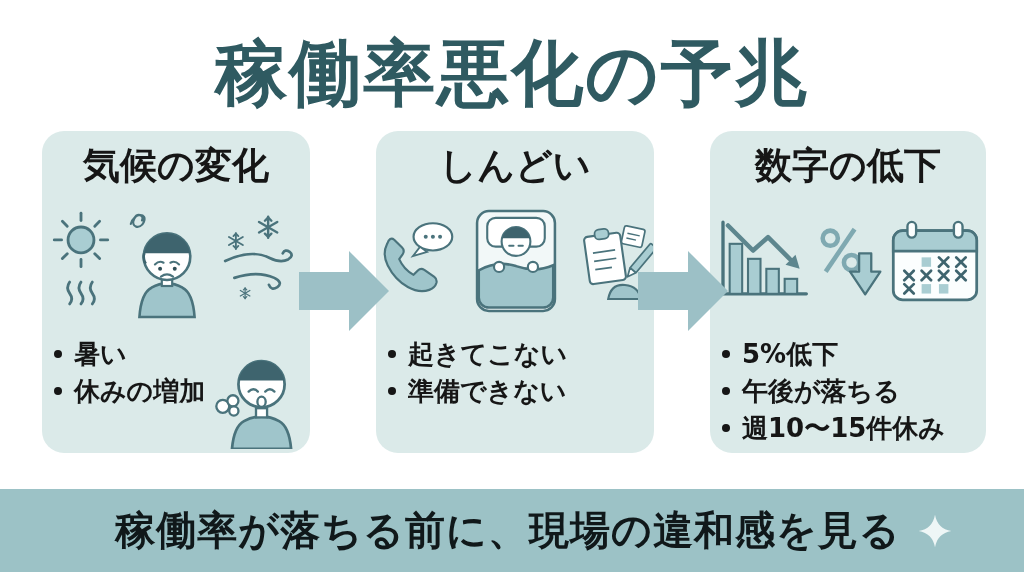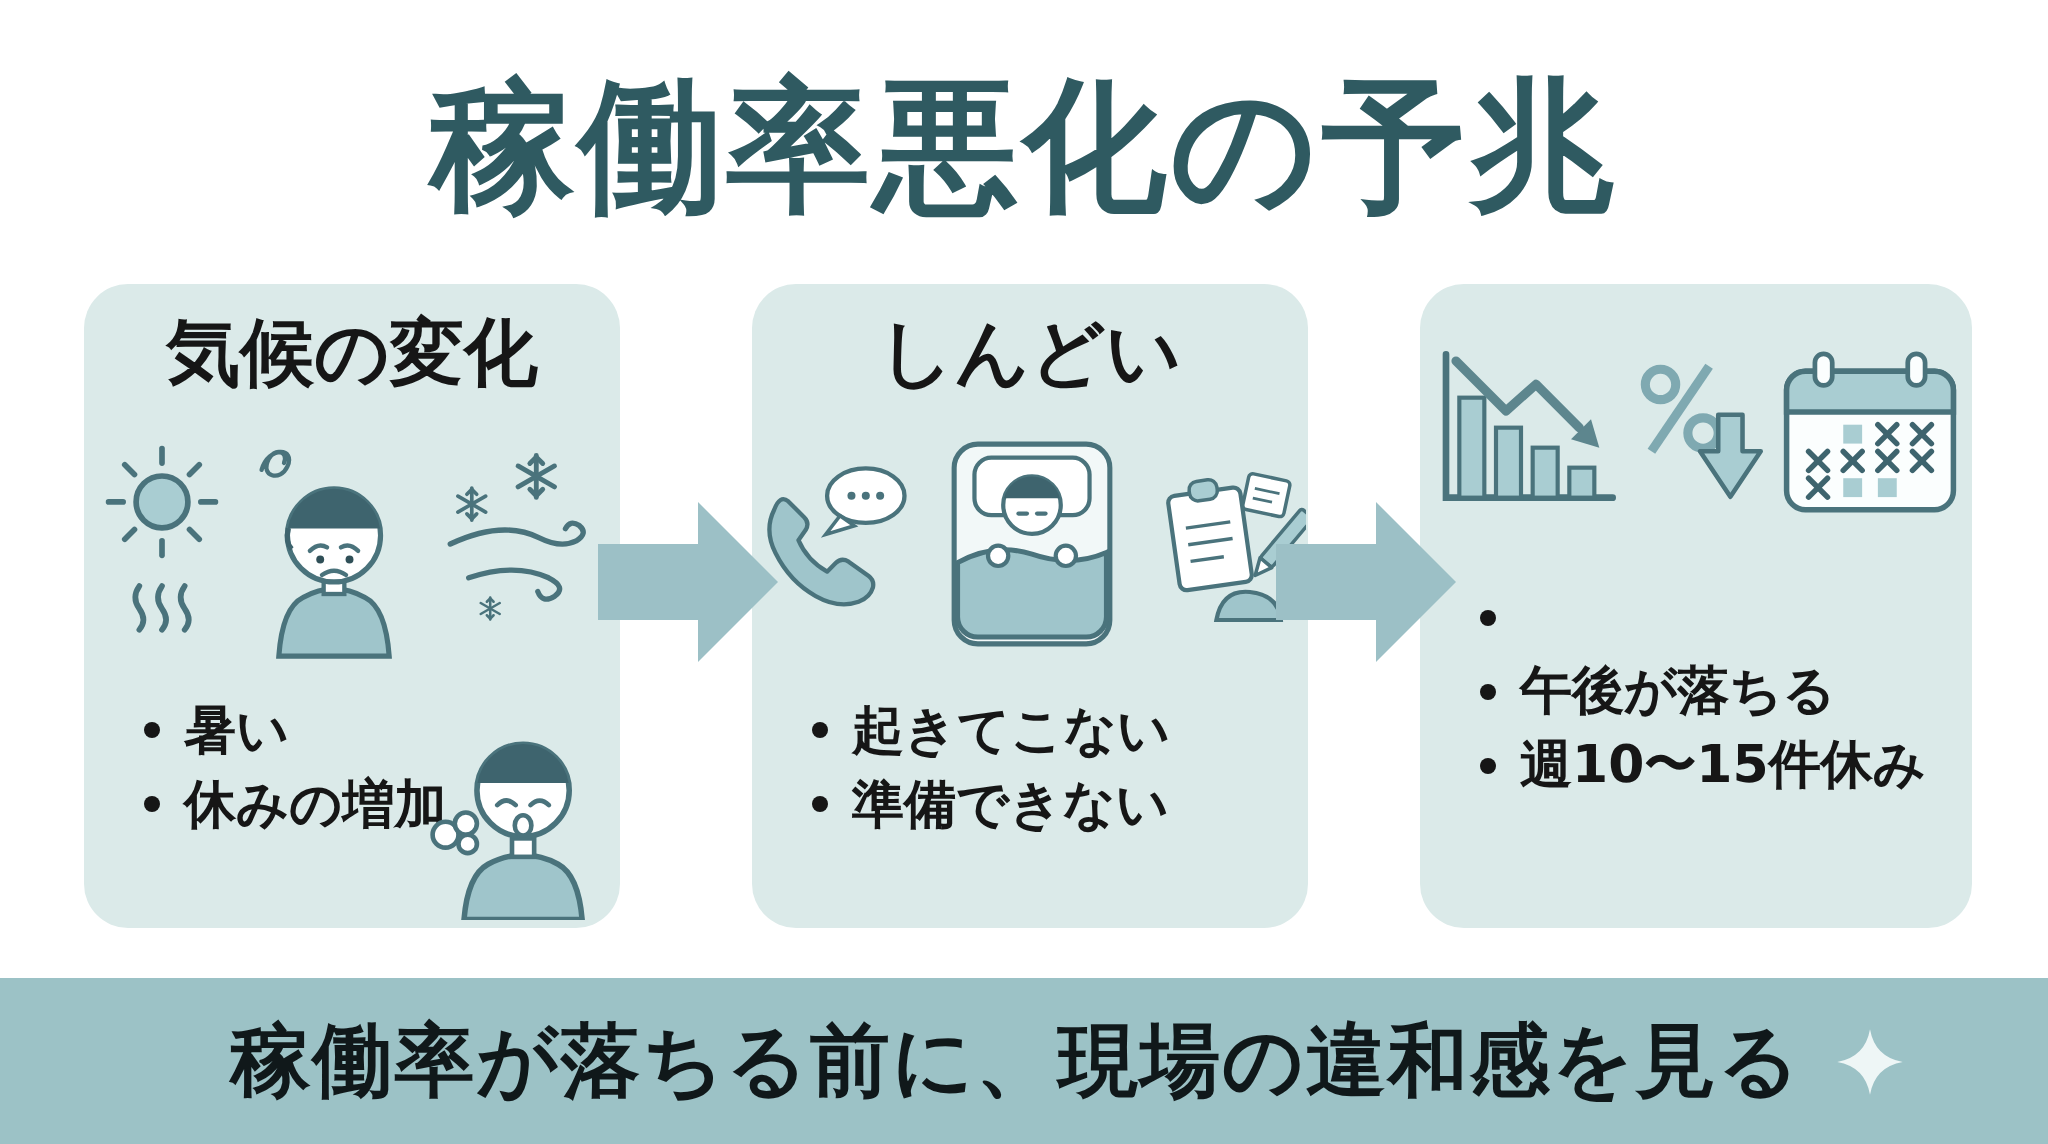--- a/index.html
+++ b/index.html
@@ -13,7 +13,7 @@
     font-size:72px;font-weight:bold;color:#2f5a61;letter-spacing:2px;
   }
   .card{
-    position:absolute;top:142px;height:322px;background:#dbeae9;
+    position:absolute;top:131px;height:322px;background:#dbeae9;
     border-radius:22px;box-sizing:border-box;z-index:1;
   }
   #card1{left:42px;width:268px;}

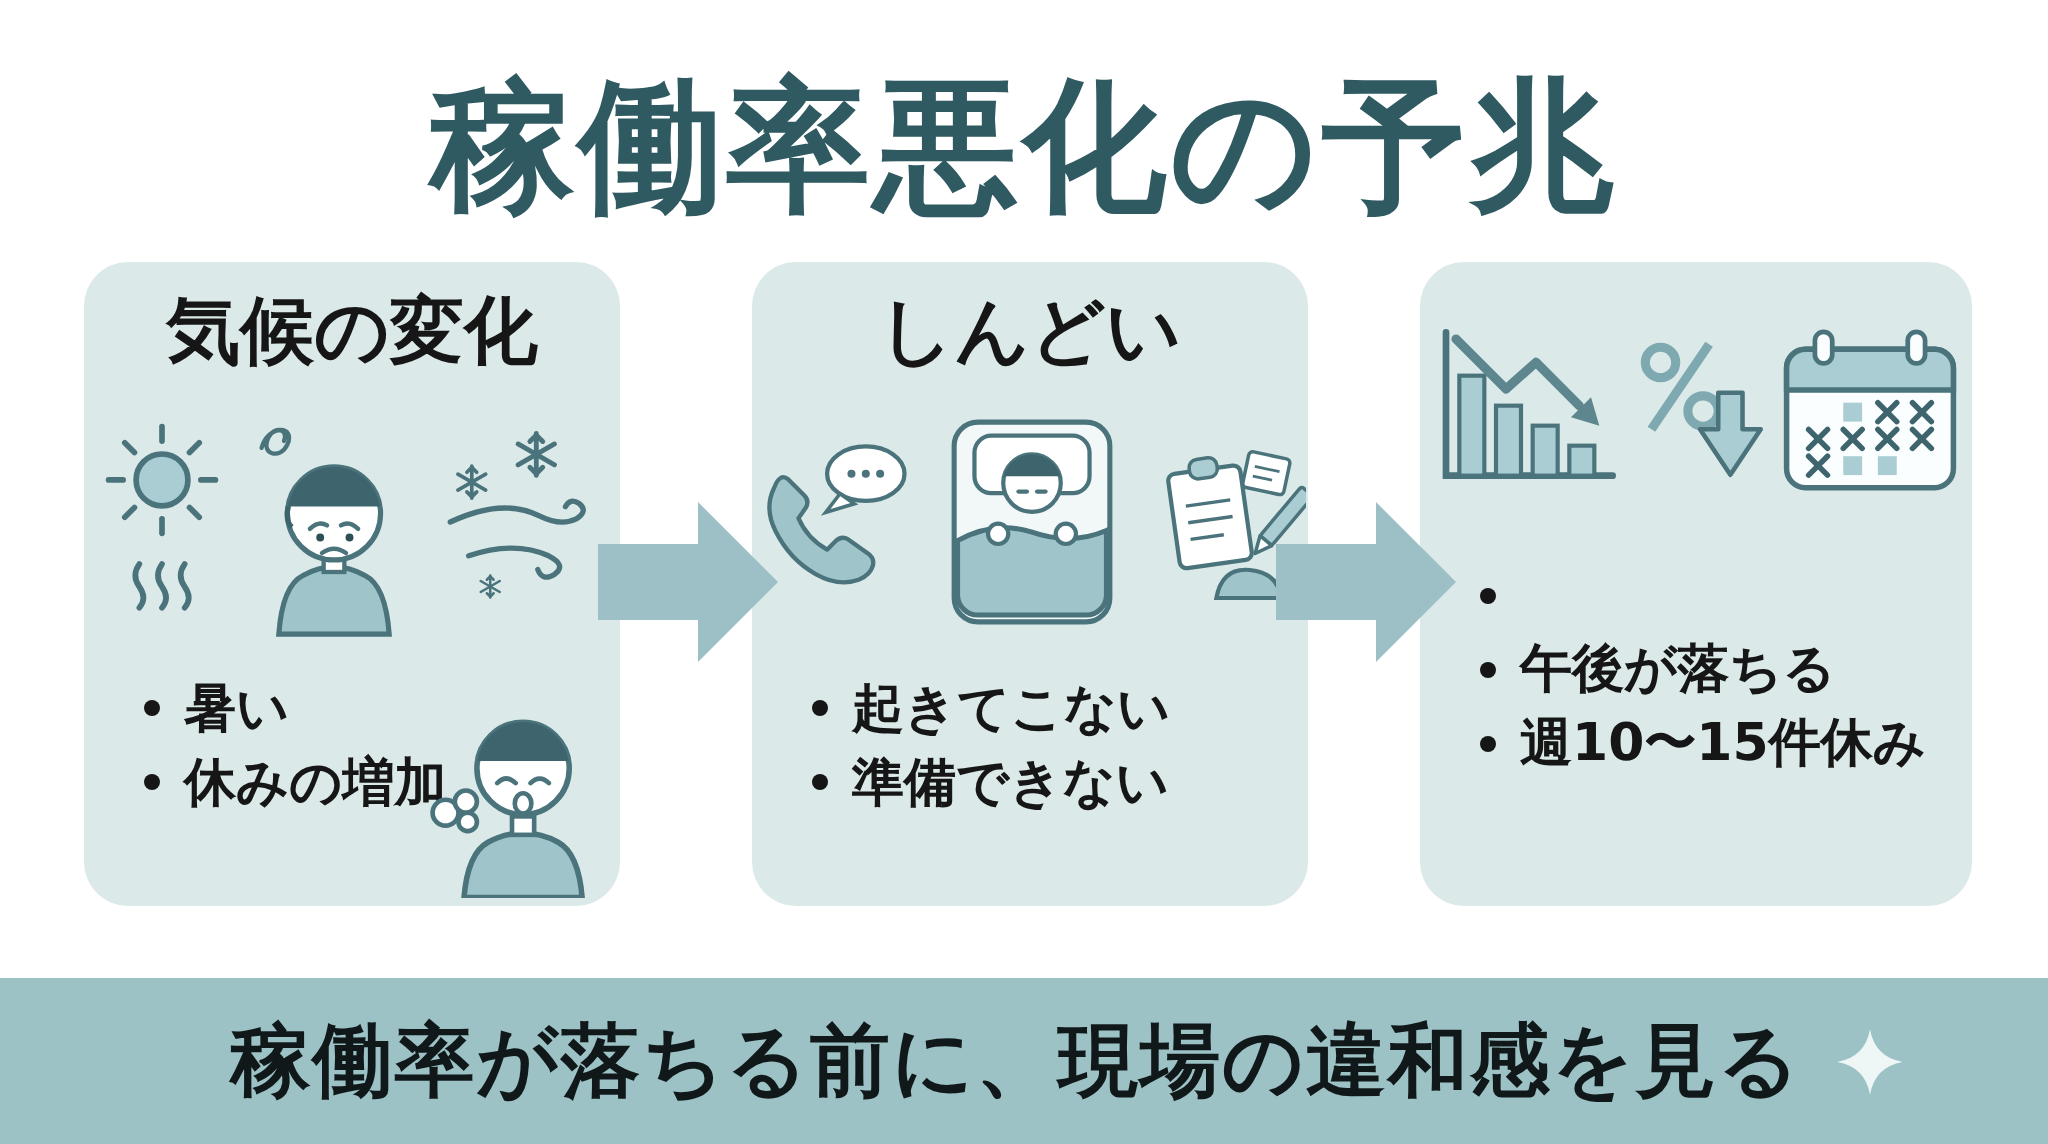--- a/index.html
+++ b/index.html
@@ -187,6 +187,7 @@
 </svg>
 
 <div class="card" id="card3">
+  <div class="card-title">数字の低下</div>
   <div class="icon-row">
     <svg width="100" height="87" viewBox="0 0 120 104">
       <path d="M12,6 L12,92 L112,92" fill="none" stroke="#4a737c" stroke-width="4" stroke-linecap="round"></path>

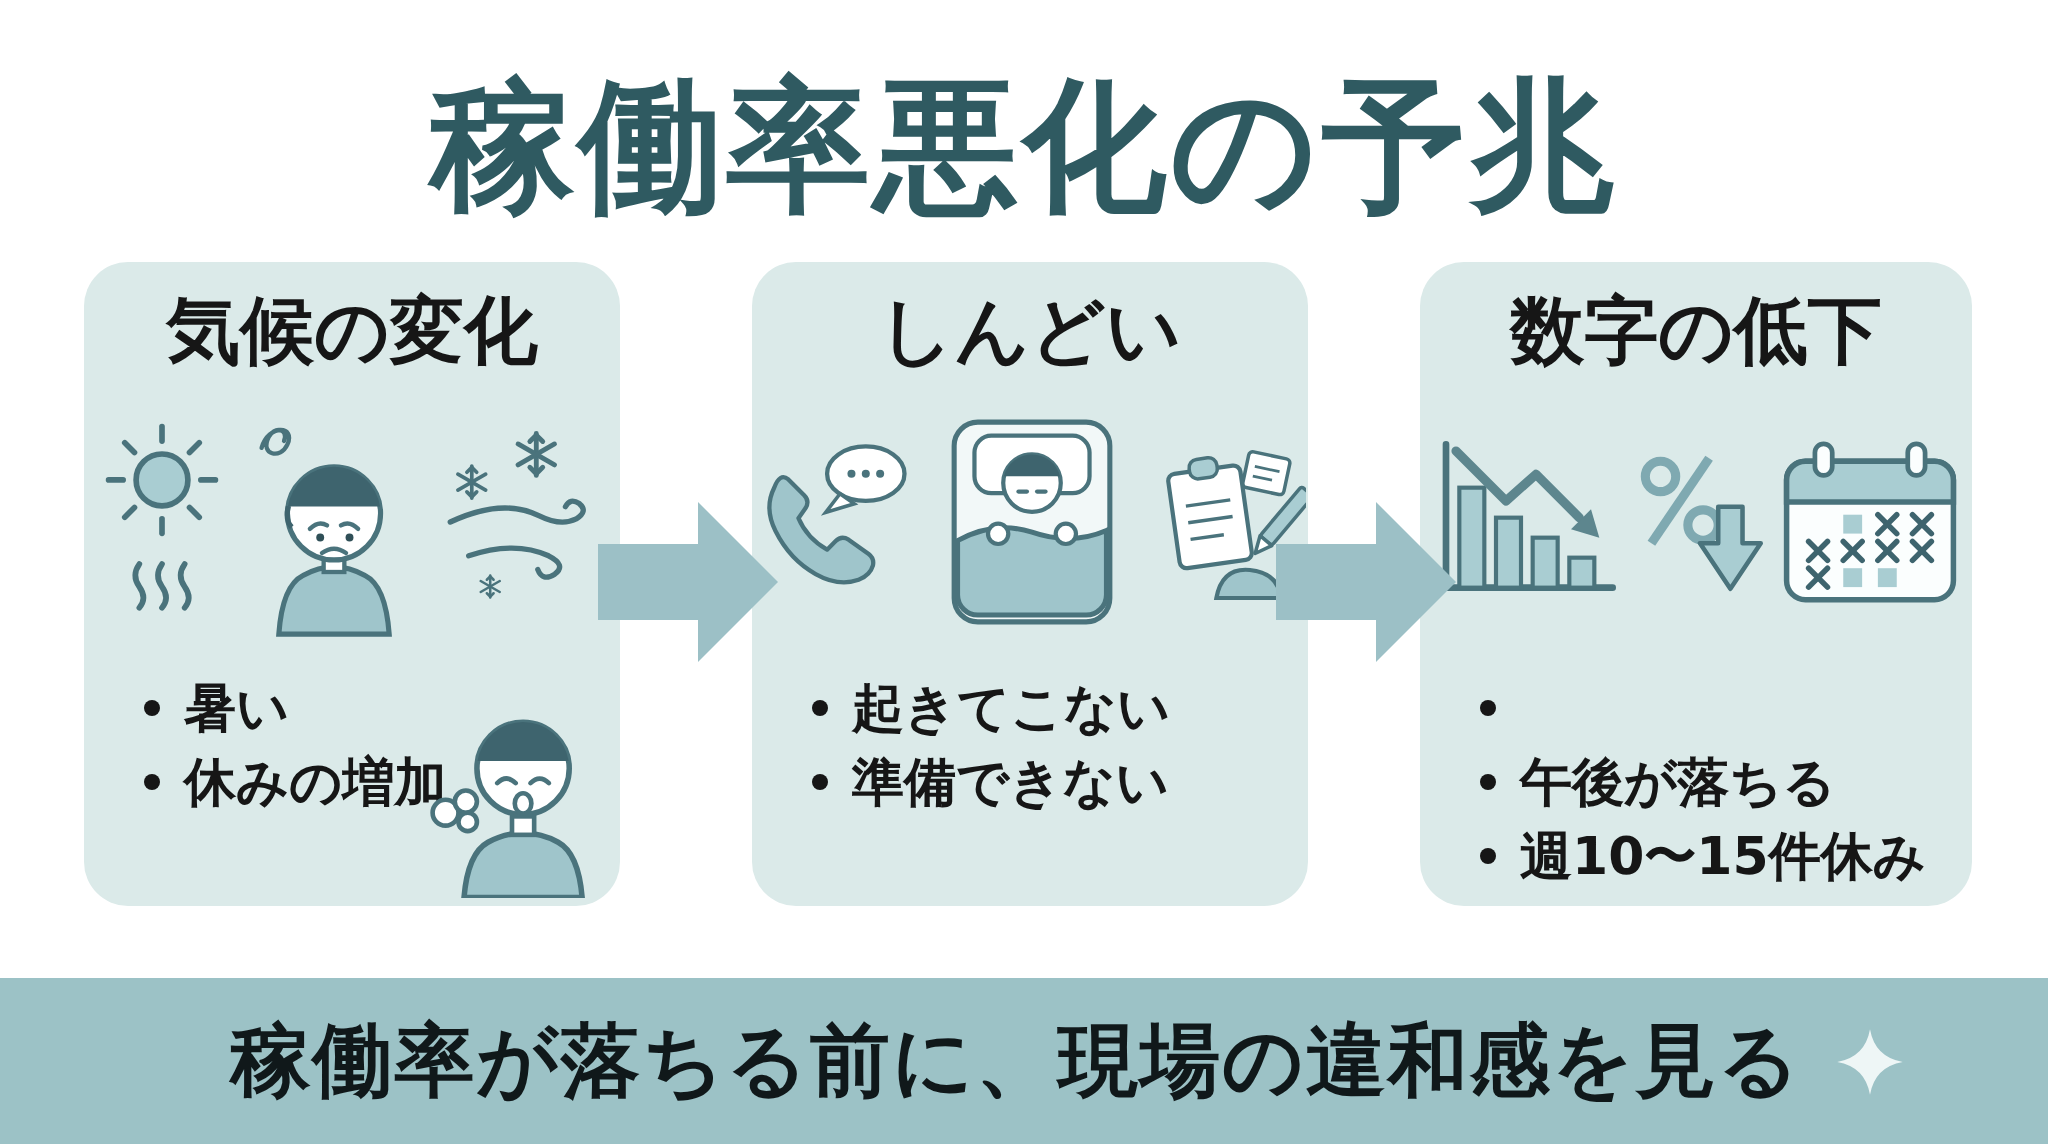--- a/index.html
+++ b/index.html
@@ -28,7 +28,7 @@
     gap:2px;margin-top:2px;
   }
   .icon-row svg{flex:0 0 auto;}
-  .bullets{list-style:none;margin:4px 0 0 0;padding:0 0 0 30px;}
+  .bullets{list-style:none;margin:4px 0 0 0;padding:0 0 0 12px;}
   .bullets li{display:flex;align-items:center;font-size:26px;font-weight:bold;color:#161616;height:37px;}
   .dot{width:8px;height:8px;border-radius:50%;background:#161616;margin-right:12px;flex:0 0 auto;}
   .flow-arrow{position:absolute;top:247px;width:90px;height:88px;z-index:3;}

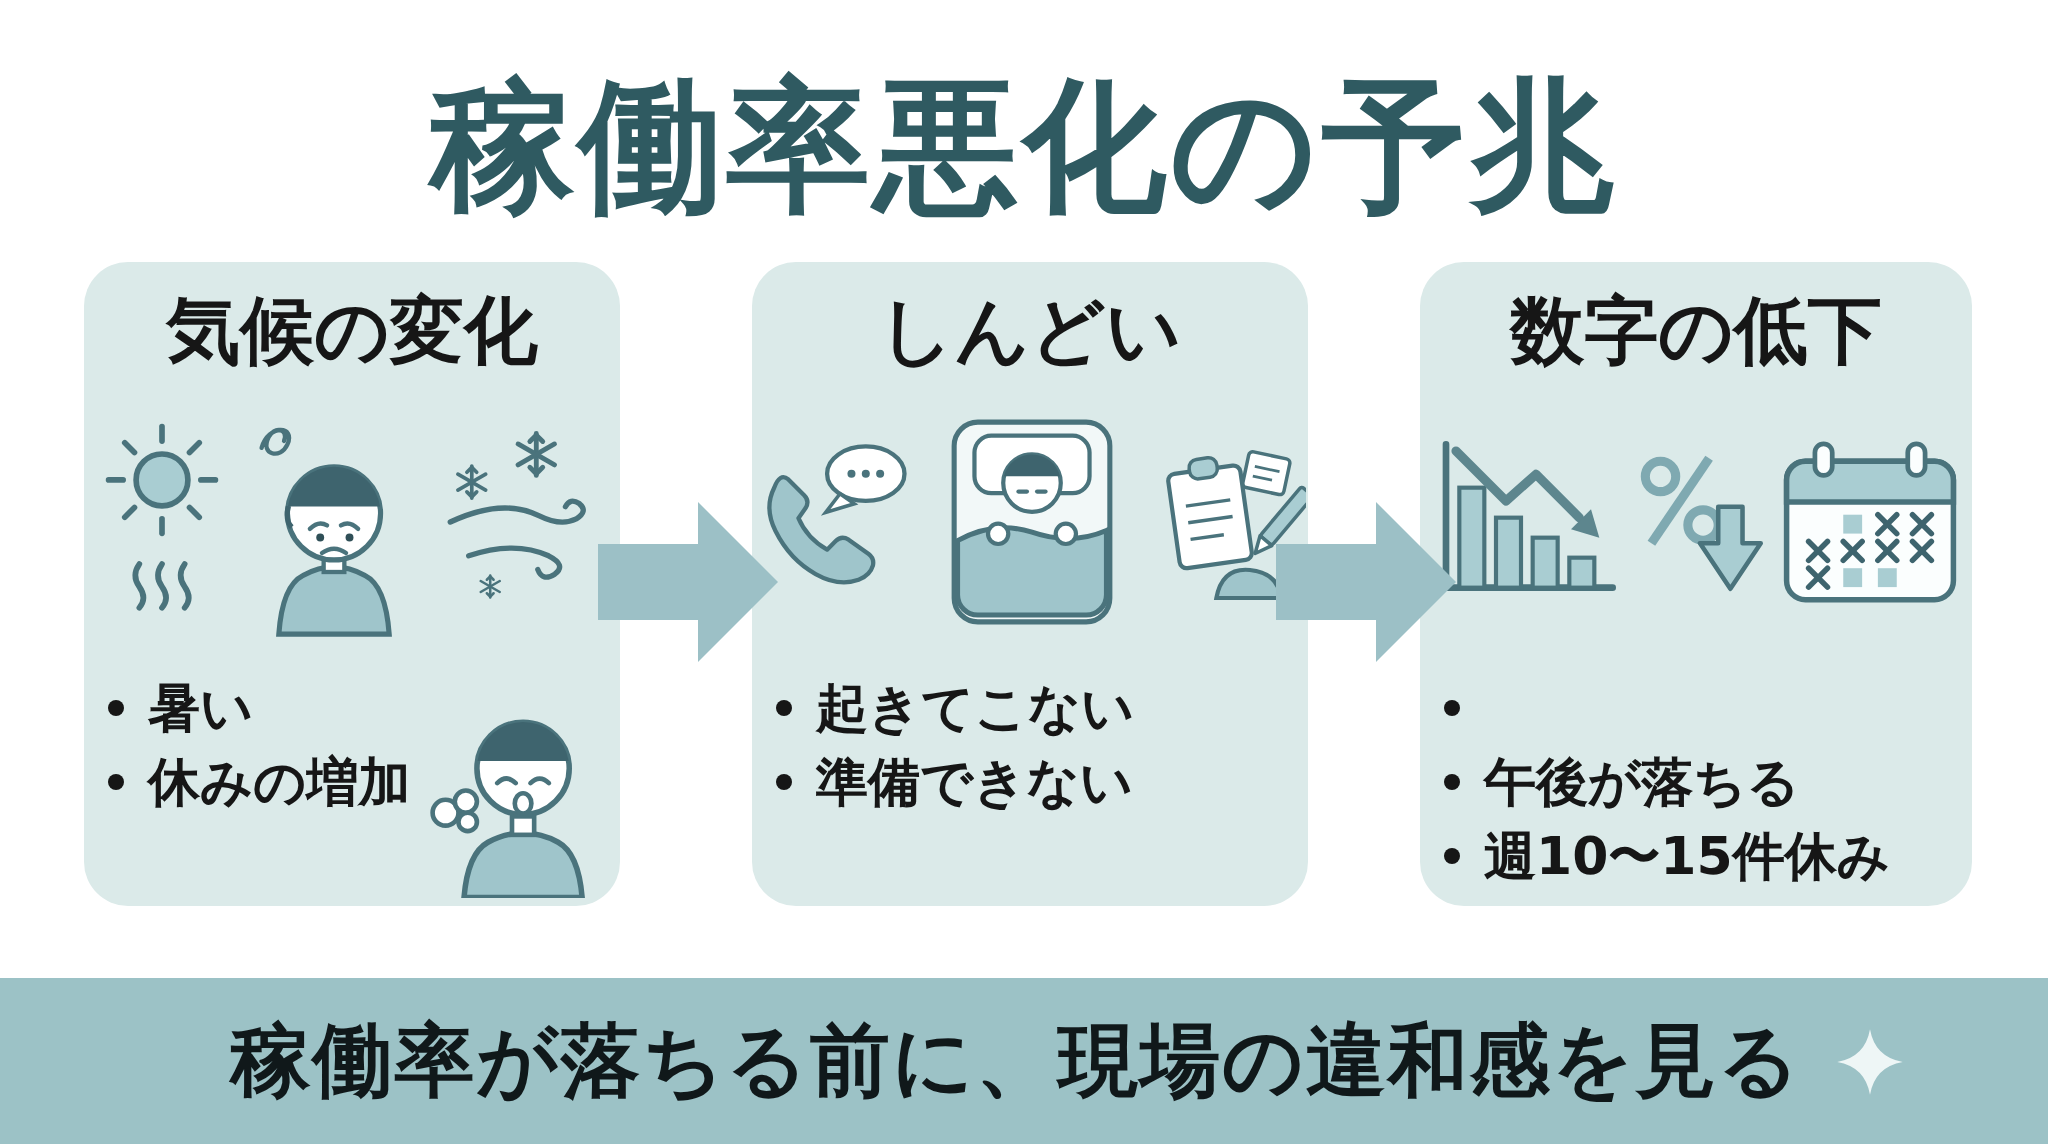--- a/index.html
+++ b/index.html
@@ -232,6 +232,7 @@
   <ul class="bullets">
     <li>
         <span class="dot"></span>
+        <span>5%低下</span>
       </li>
     <li>
         <span class="dot"></span>

